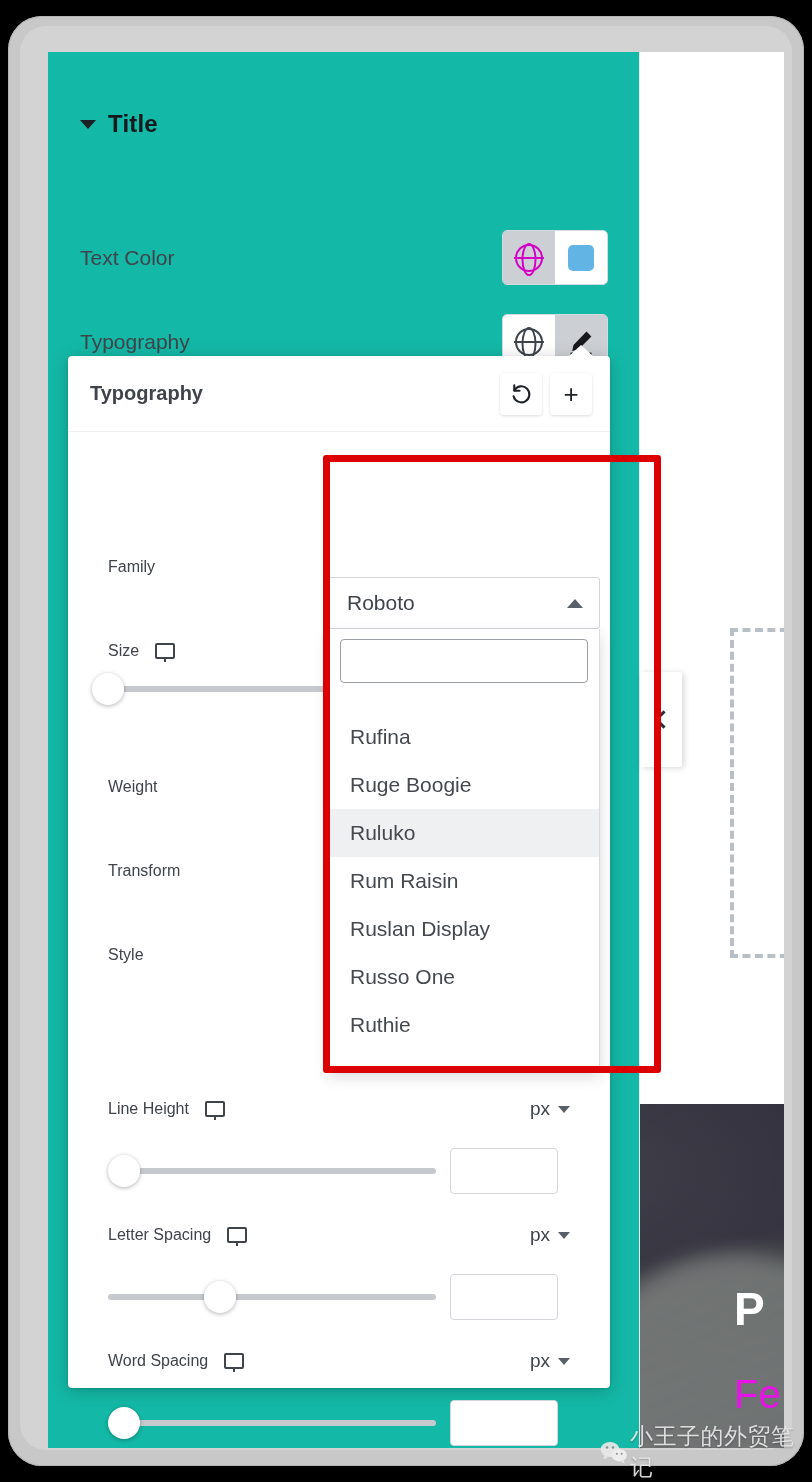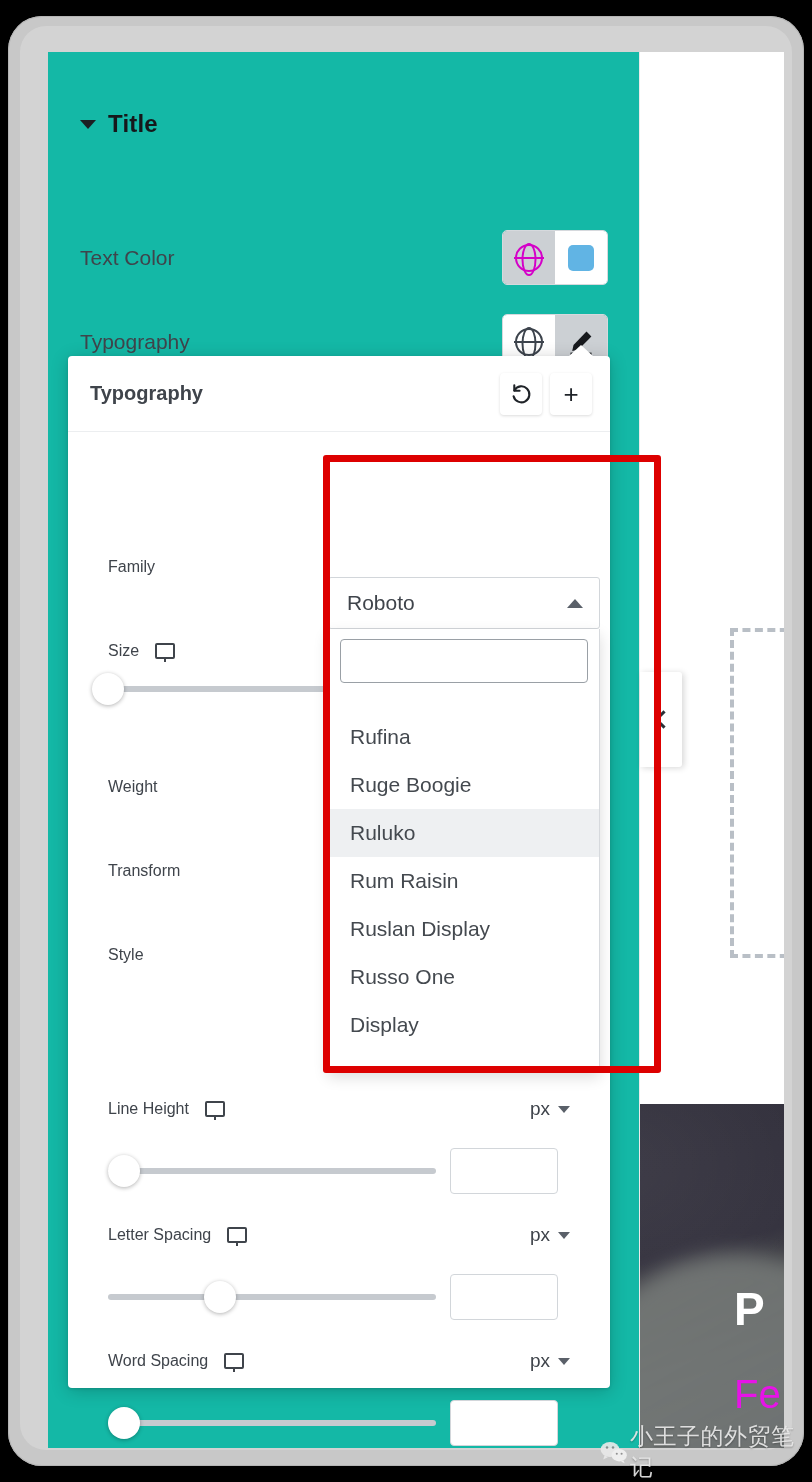--- a/index.html
+++ b/index.html
@@ -512,7 +512,7 @@
                     <span>Russo One</span>
                   </div>
                   <div class="font-option">
-                    <span>Display</span>
+                    <span>Ruthie</span>
                   </div>
                   <div class="font-option">
                     <span>Rye</span>

